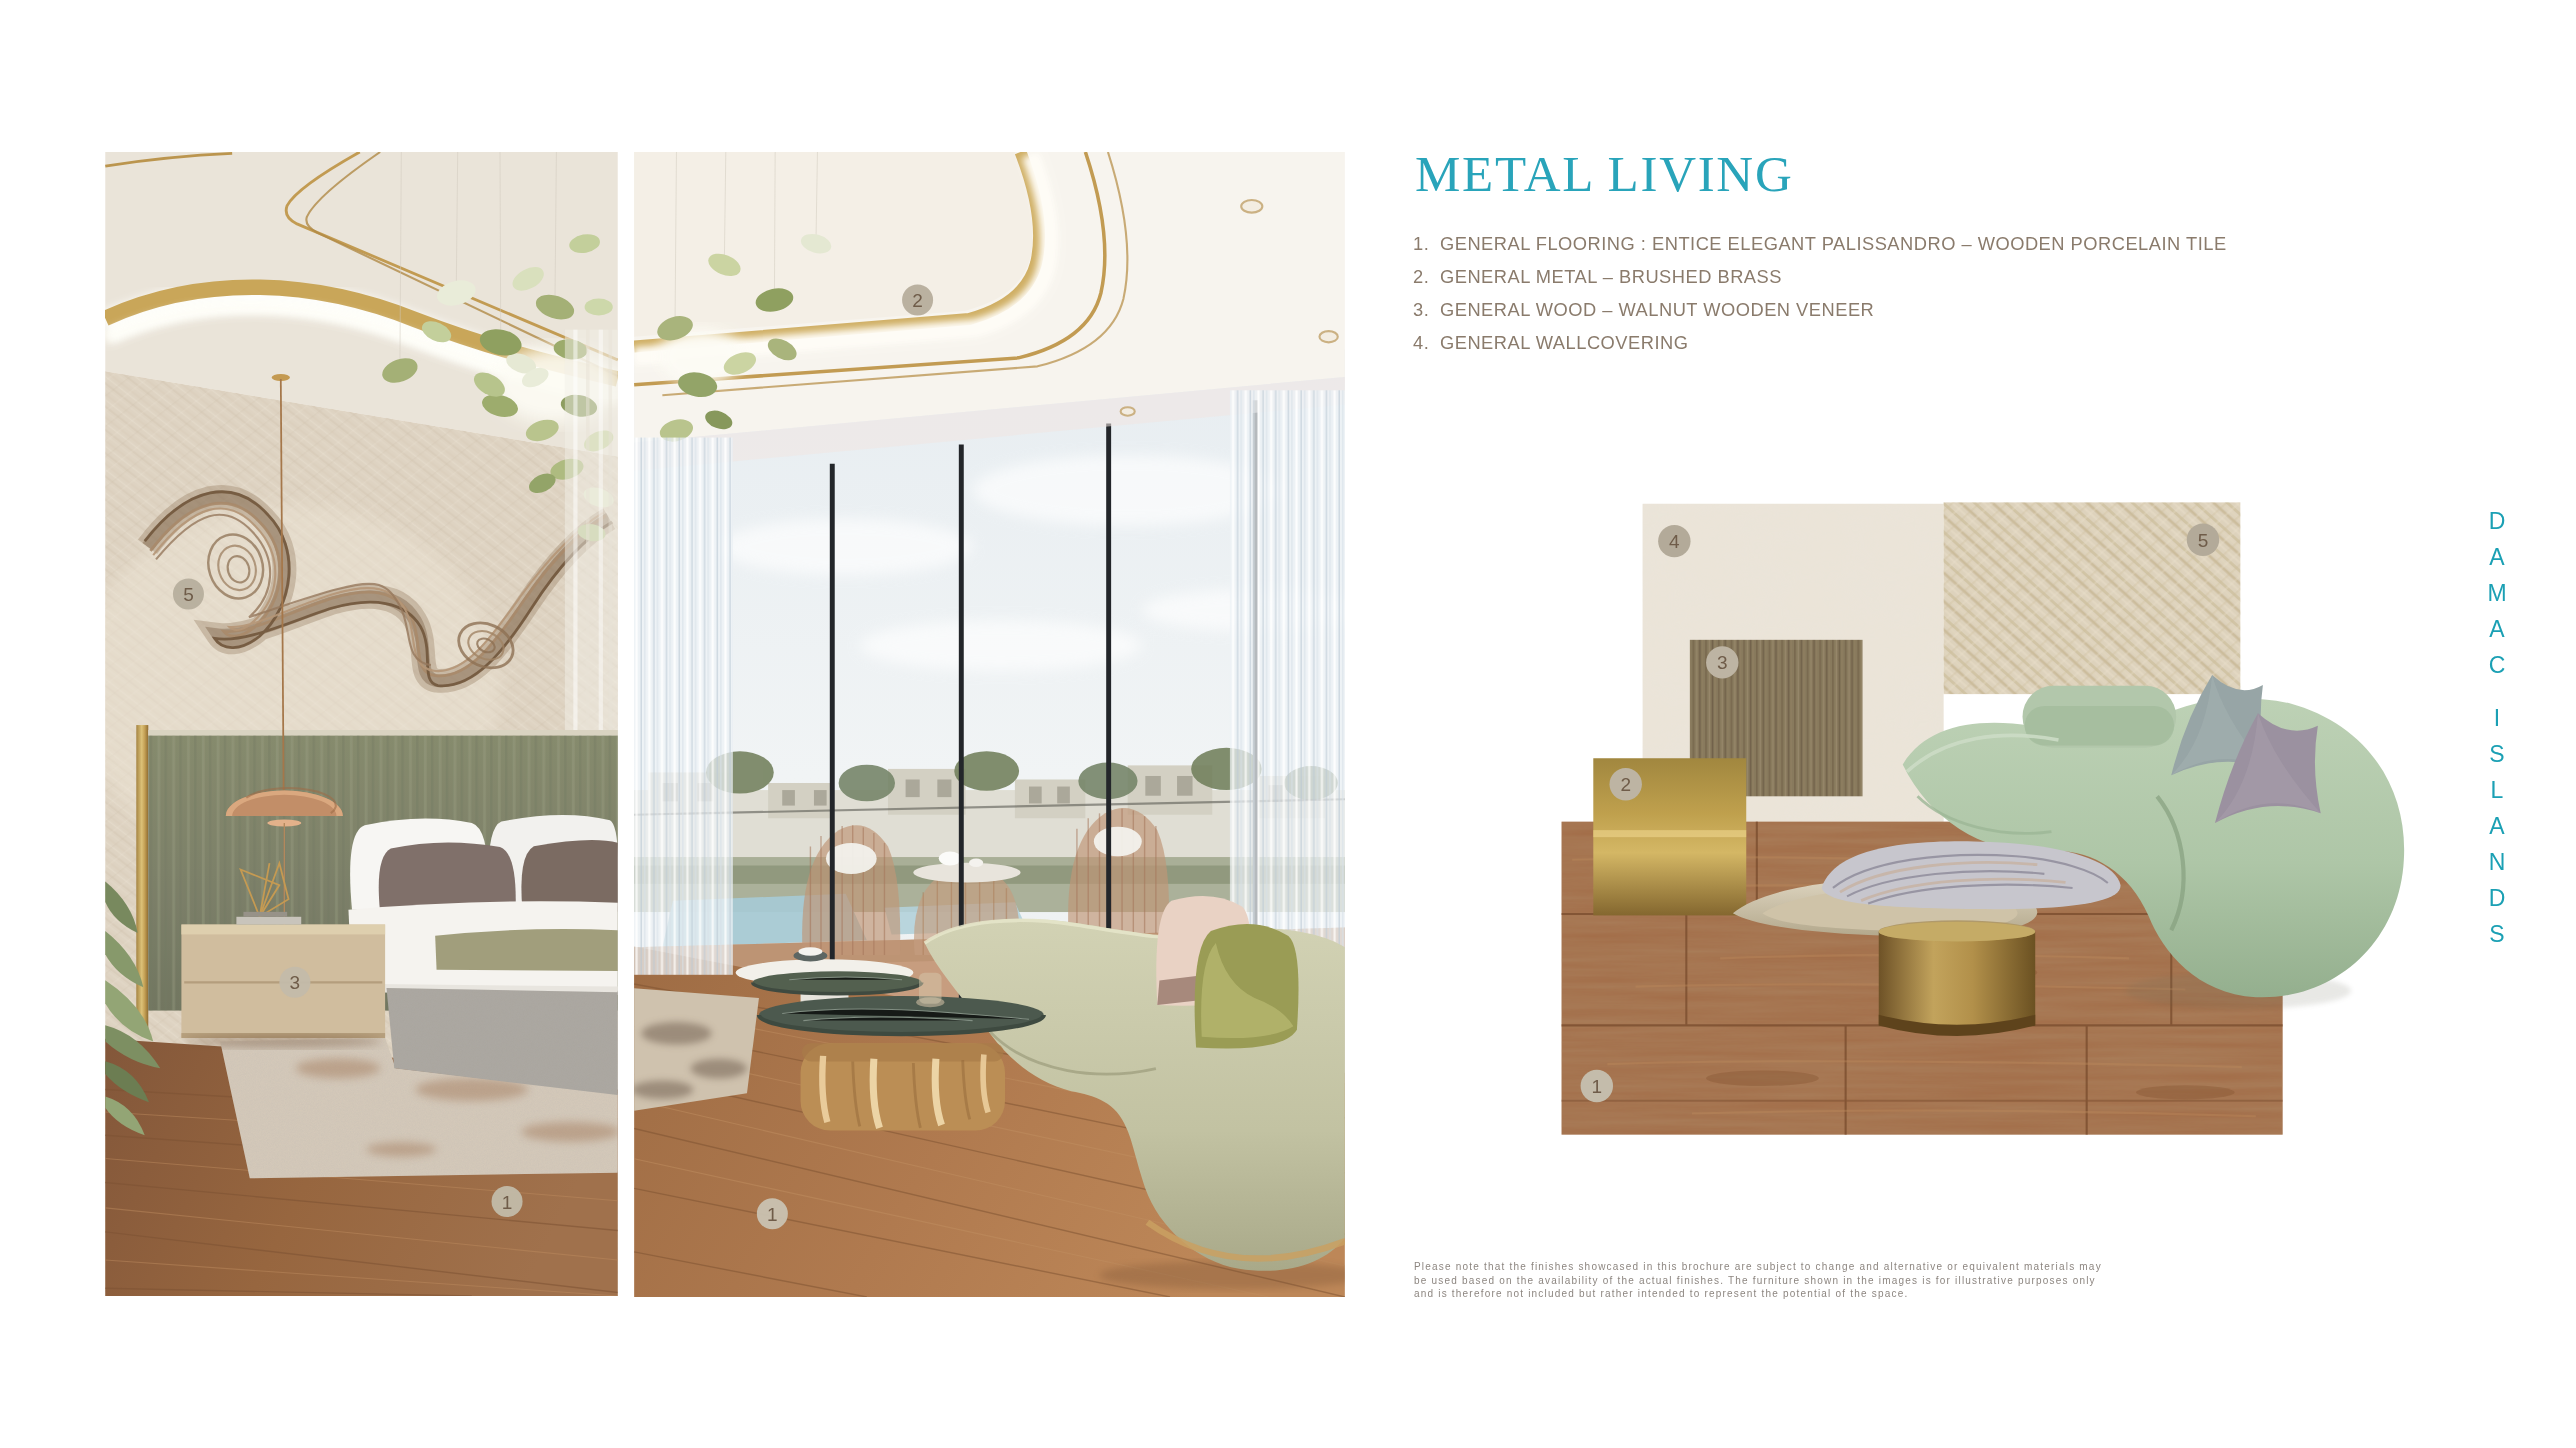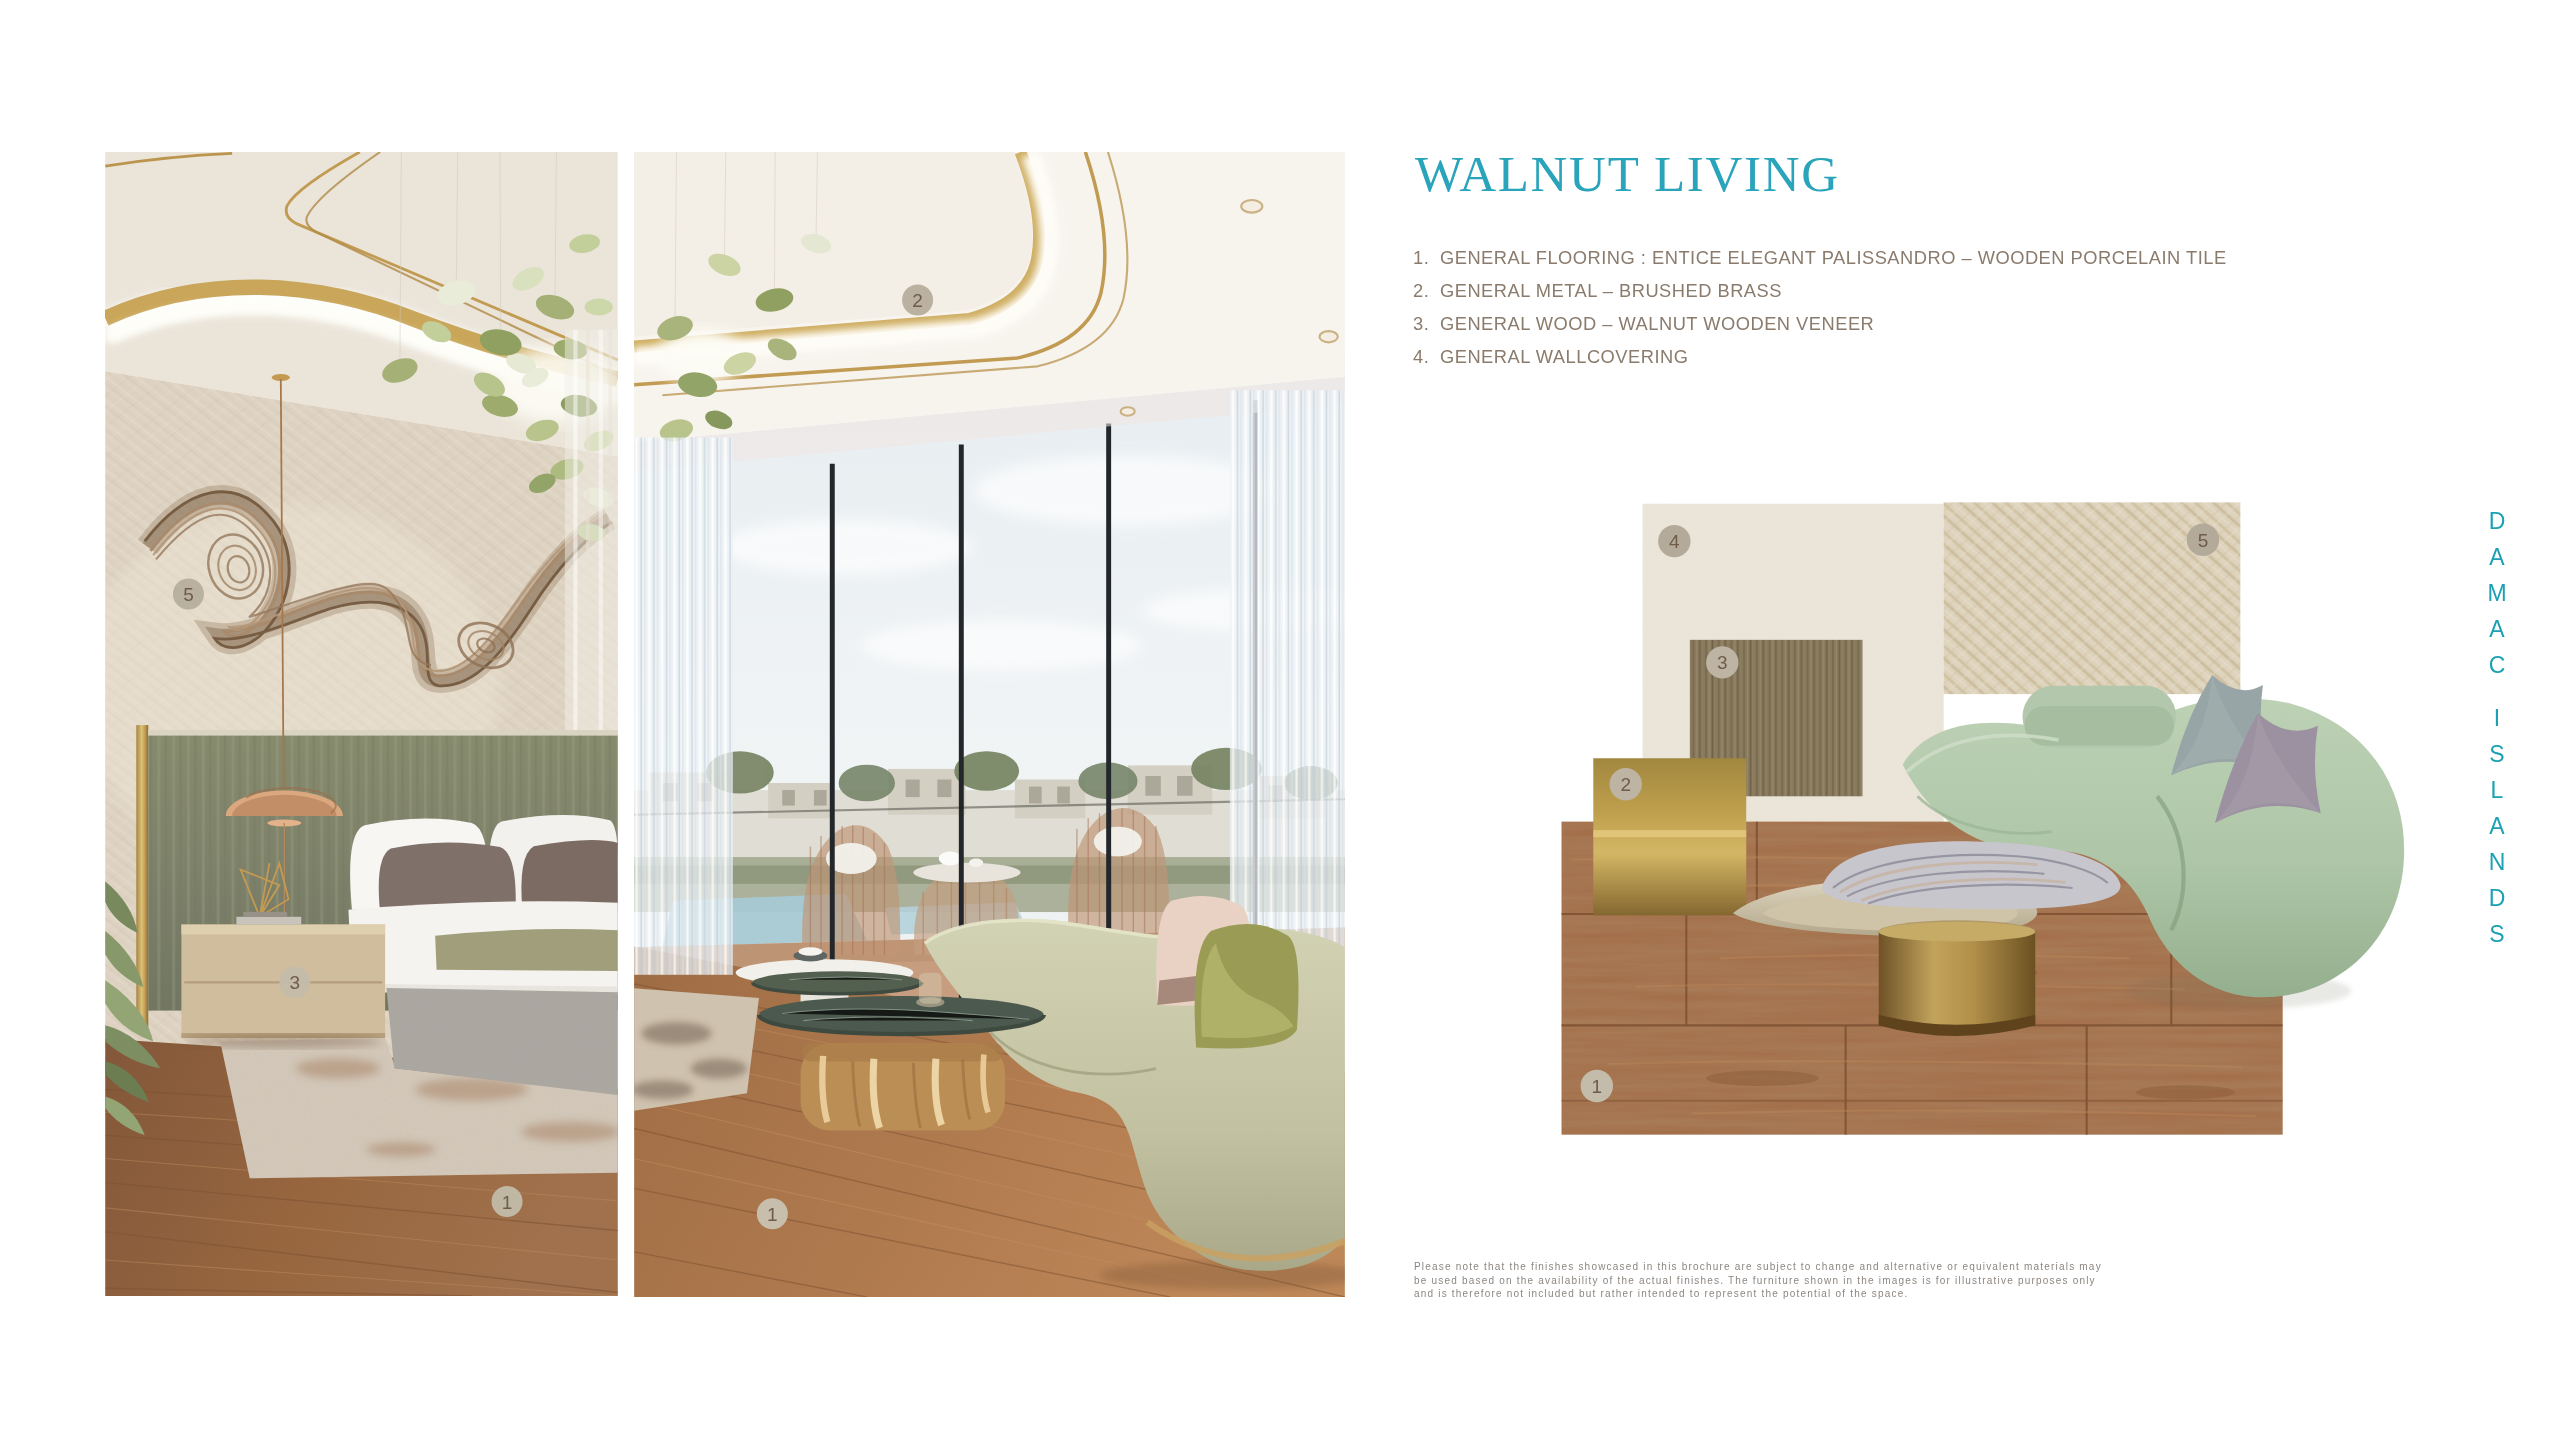--- a/index.html
+++ b/index.html
@@ -481,7 +481,7 @@
       </g>
   </svg>
 
-  <div class="abs" id="title">WALNUT LIVING</div>
+  <div class="abs" id="title">METAL LIVING</div>
 
   <div class="abs" id="list">
     <div class="li"><span class="num">1.</span>GENERAL FLOORING : ENTICE ELEGANT PALISSANDRO – WOODEN PORCELAIN TILE</div>

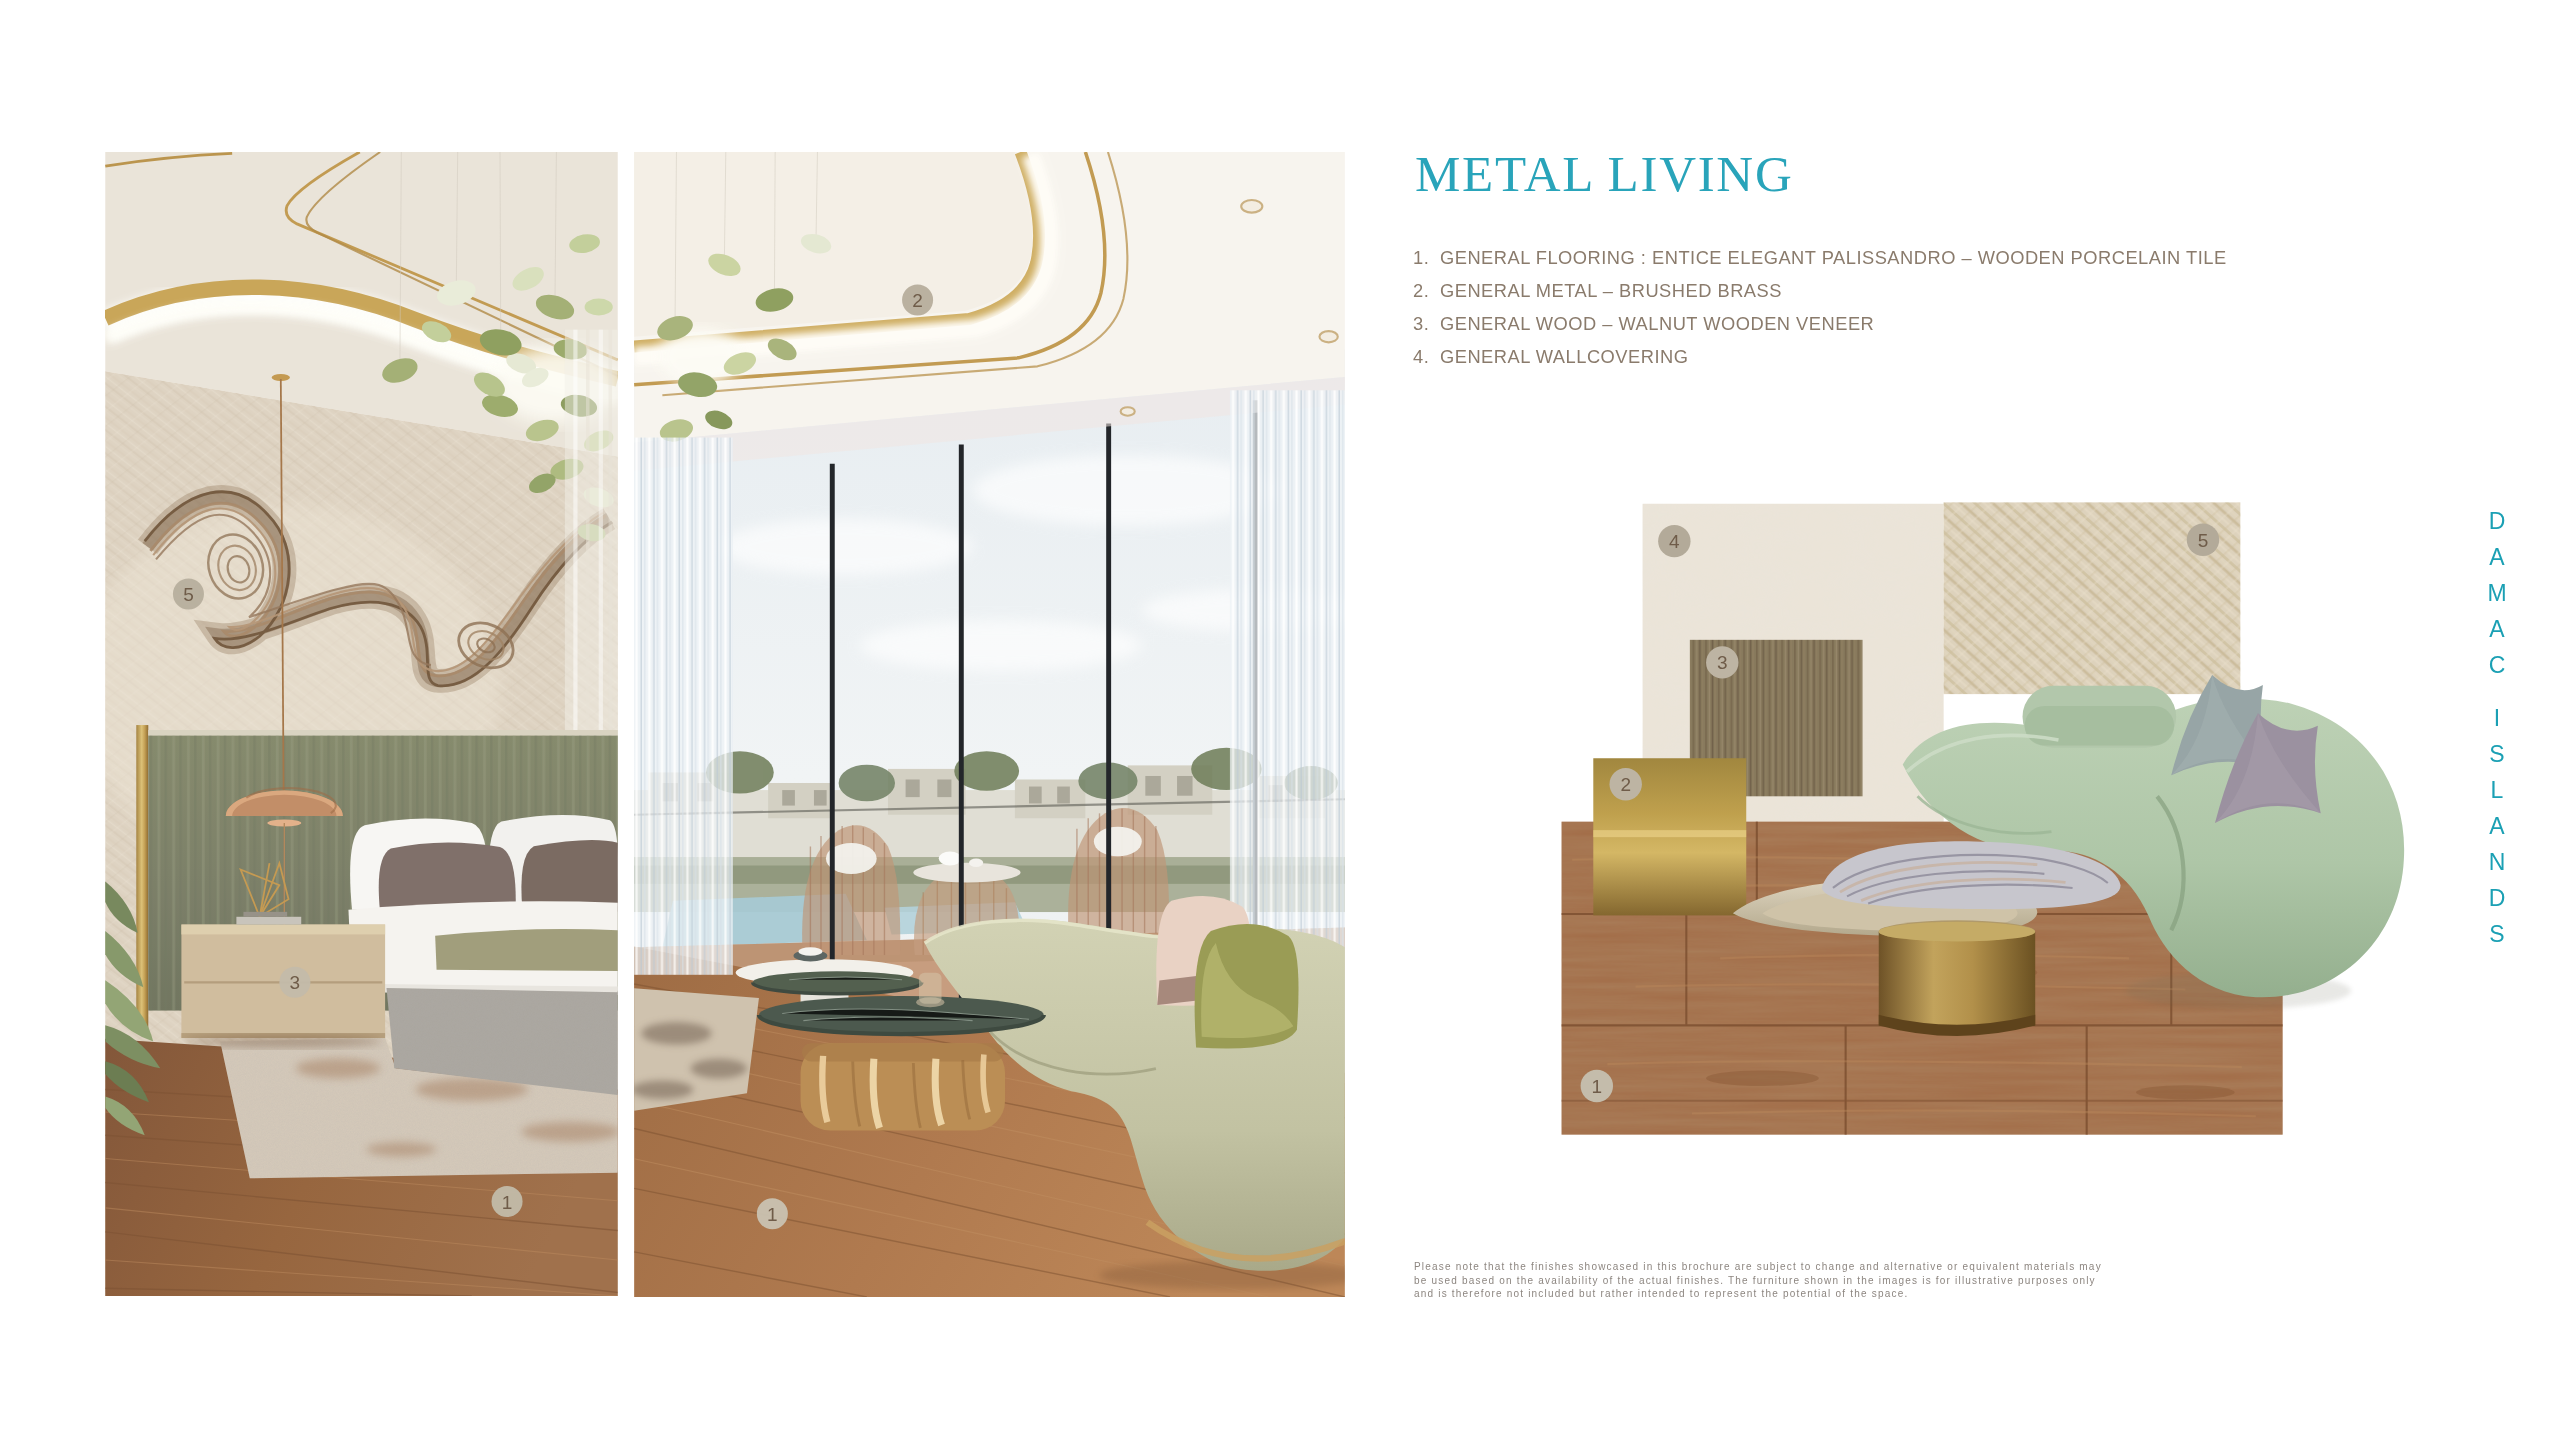--- a/index.html
+++ b/index.html
@@ -8,7 +8,7 @@
   .abs{position:absolute;}
   #title{left:1415px;top:145px;font-family:"Liberation Serif", serif;font-size:51px;
          color:#29a4ba;letter-spacing:1.7px;white-space:nowrap;}
-  #list{left:1413px;top:227px;color:#8a7b6c;font-size:18.3px;letter-spacing:0.5px;white-space:nowrap;margin-top:14px;}
+  #list{left:1413px;top:227px;color:#8a7b6c;font-size:18.3px;letter-spacing:0.5px;white-space:nowrap;}
   #list .li{height:33px;line-height:33px;}
   #list .num{display:inline-block;width:27px;}
   #disc{left:1414px;top:1260px;color:#8d8680;font-size:10px;letter-spacing:1.2px;line-height:13.6px;white-space:nowrap;}

